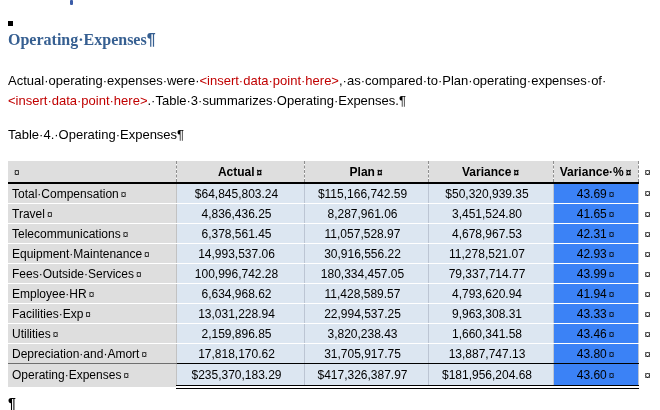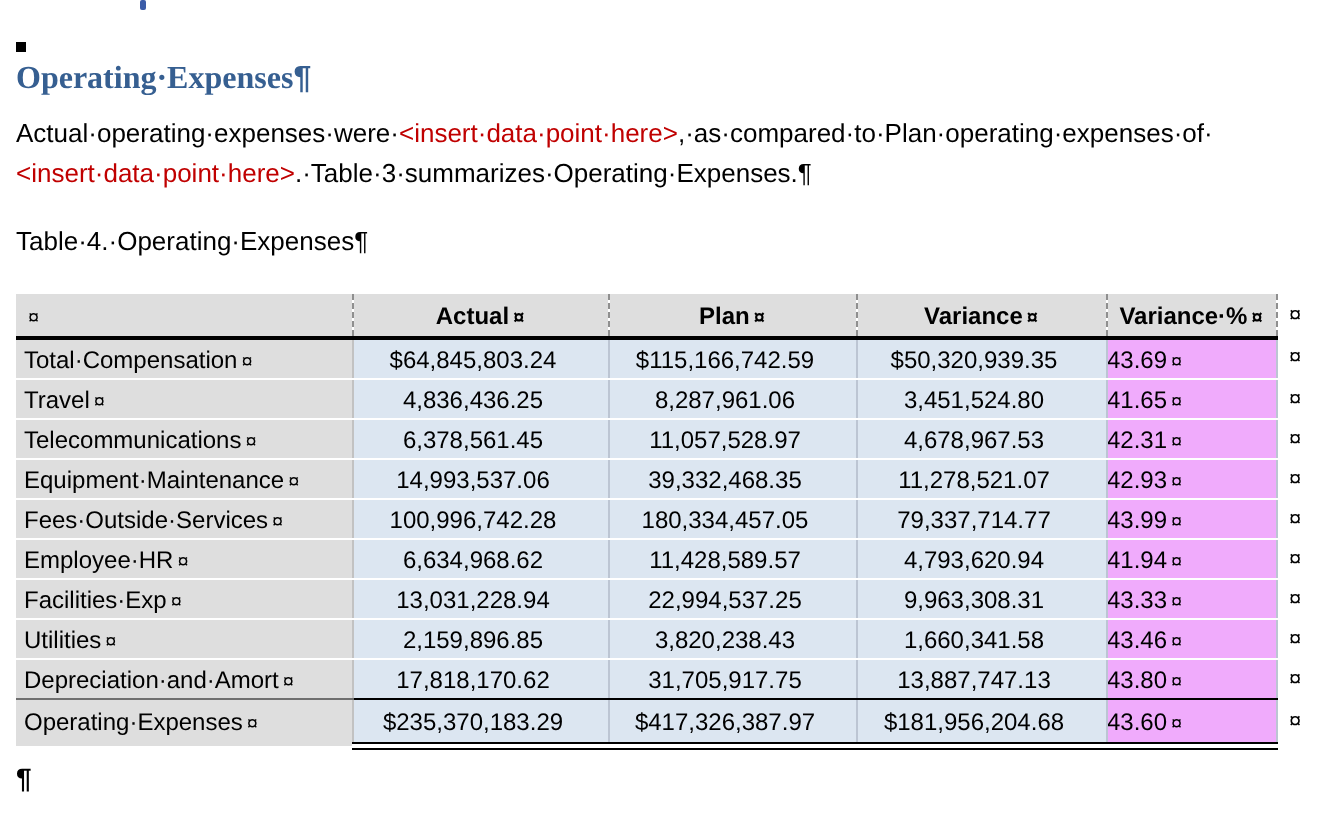--- a/index.html
+++ b/index.html
@@ -17,7 +17,7 @@
     letter-spacing:0px;
   }
   .heading .pilcrow{font-weight:bold;color:#365F91;}
-  .intro{margin-top:5px;font-size:13px;line-height:20px;color:#000;}
+  .intro{margin-top:19px;font-size:13px;line-height:20px;color:#000;}
   .ph{color:#C00000;}
   .caption{margin-top:15px;font-size:13px;line-height:18px;color:#000;}
   .pilcrow{font-family:"Liberation Sans", sans-serif;}

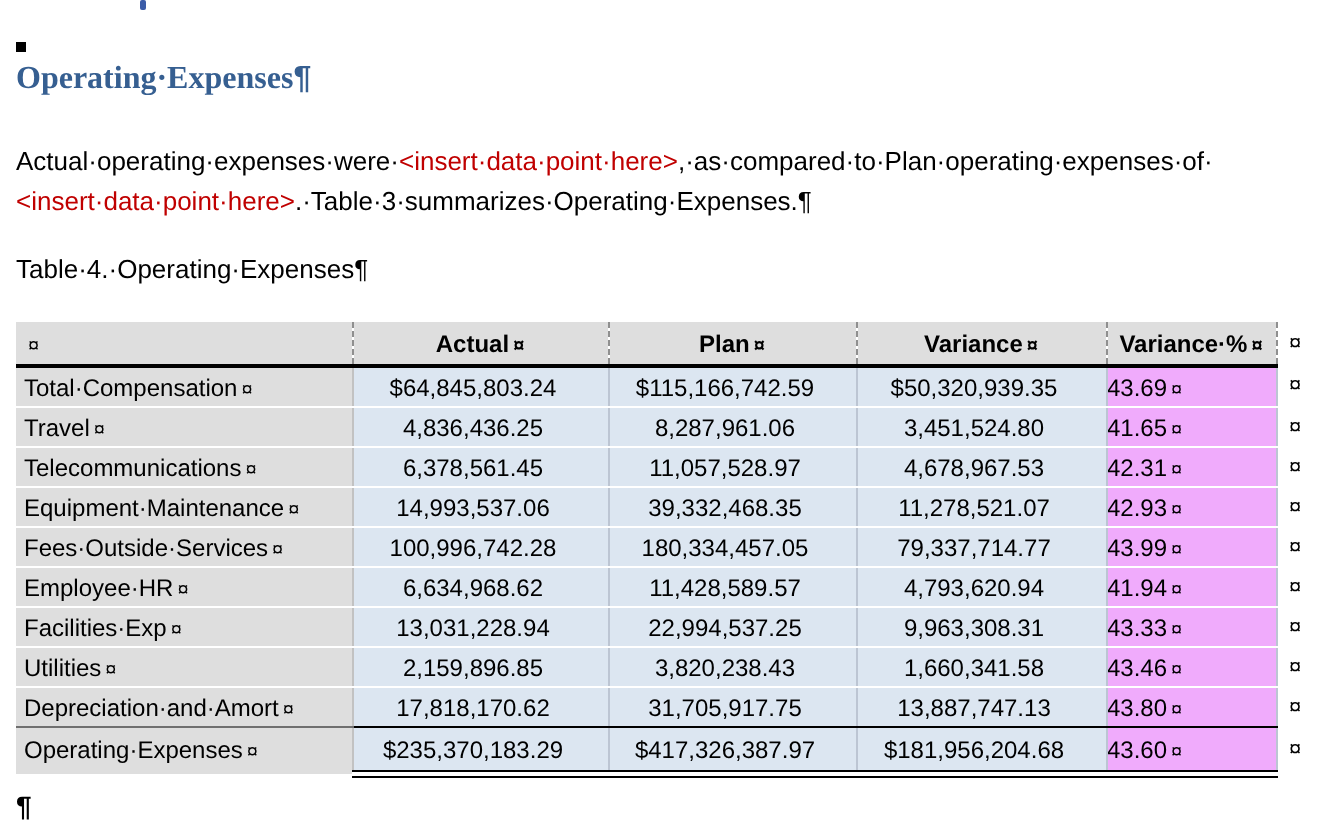--- a/index.html
+++ b/index.html
@@ -28,7 +28,7 @@
   td{height:19px;overflow:hidden;white-space:nowrap;padding:0;vertical-align:middle;}
   td.lbl{background:#dedede;text-align:left;padding-left:4px;border-right:1px solid #c2c2c2;border-bottom:1px solid #ffffff;}
   td.num{background:#dce6f1;text-align:center;padding-right:7px;border-right:1px solid #bcc5d3;border-bottom:1px solid #ffffff;}
-  td.pct{background:#f0abfc;border-right:1px solid #bcc5d3;border-bottom:1px solid #ffffff;}
+  td.pct{background:#3b82f6;text-align:center;border-right:1px solid #bcc5d3;border-bottom:1px solid #ffffff;}
   td.rowend{background:#ffffff;border:none;text-align:left;padding-left:6px;font-size:11px;}
   tr.hdr td{background:#dedede;font-weight:bold;text-align:center;height:21px;
     border-bottom:2px solid #000;border-right:1px dashed #8f8f8f;}

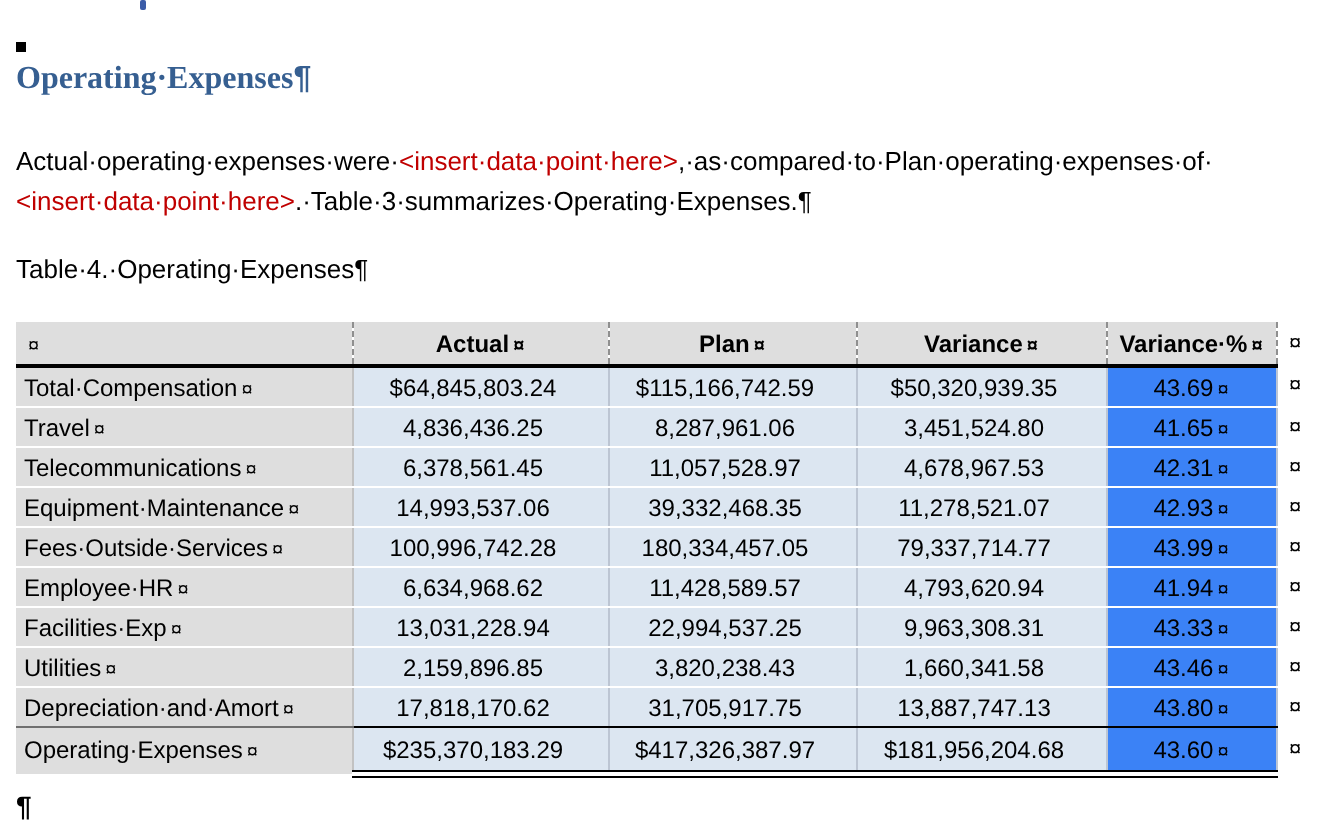--- a/index.html
+++ b/index.html
@@ -106,7 +106,7 @@
     <tr>
       <td class="lbl"><span>Equipment·Maintenance</span><span class="cm">¤</span></td>
       <td class="num">14,993,537.06</td>
-      <td class="num">39,332,468.35</td>
+      <td class="num">30,916,556.22</td>
       <td class="num">11,278,521.07</td>
       <td class="pct"><span>42.93</span><span class="cm">¤</span></td>
       <td class="rowend">¤</td>

